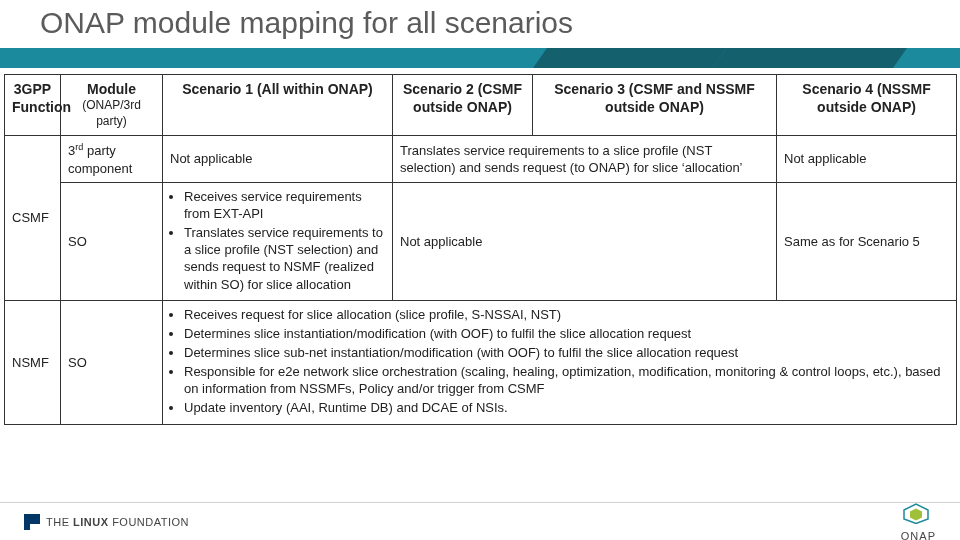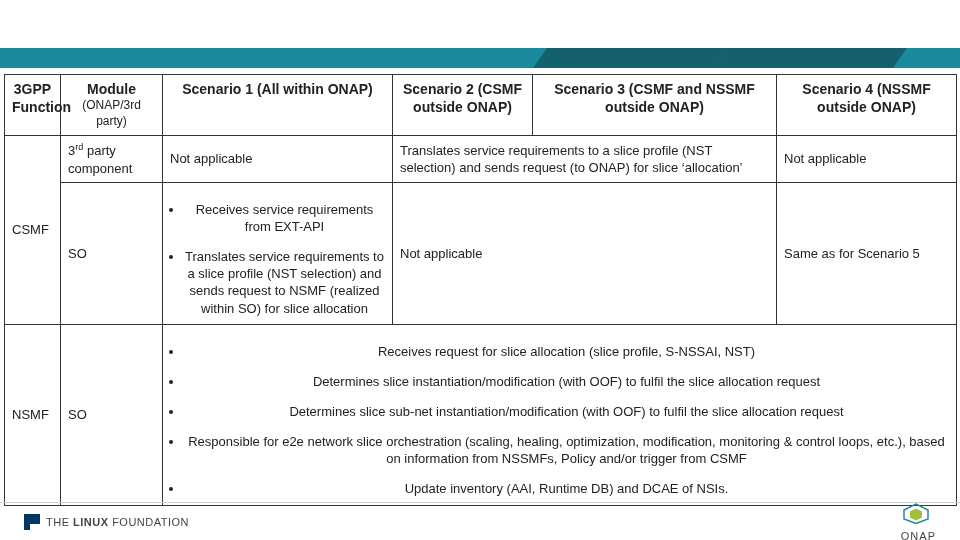--- a/index.html
+++ b/index.html
@@ -107,6 +107,7 @@
 
 <div class="header-wrap">
   <div class="header-band"></div>
+  <div class="page-title">ONAP module mapping for all scenarios</div>
 </div>
 
 <div class="table-wrap">

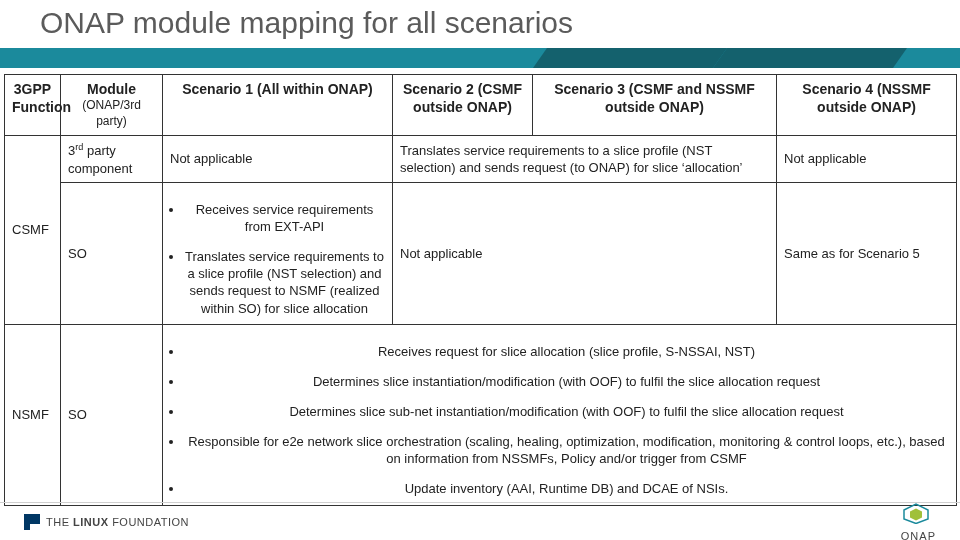--- a/index.html
+++ b/index.html
@@ -69,7 +69,7 @@
   td.center { vertical-align: middle; font-weight: 400; }
   td.vmid { vertical-align: middle; }
   ul.bullets { margin: 0; padding-left: 14px; }
-  ul.bullets li { margin: 13px 0 2px 0; text-align: center; }
+  ul.bullets li { margin: 0 0 2px 0; }
   .footer {
     position: absolute;
     left: 0; right: 0; bottom: 0;

